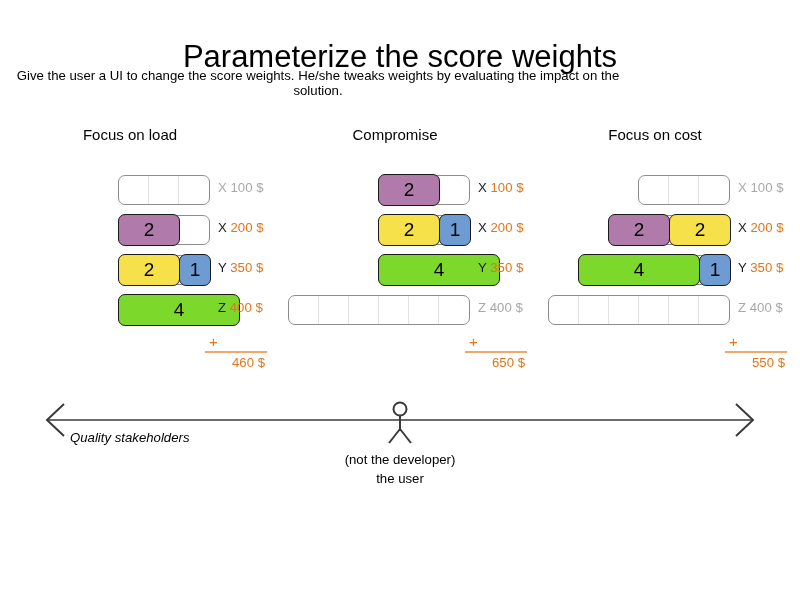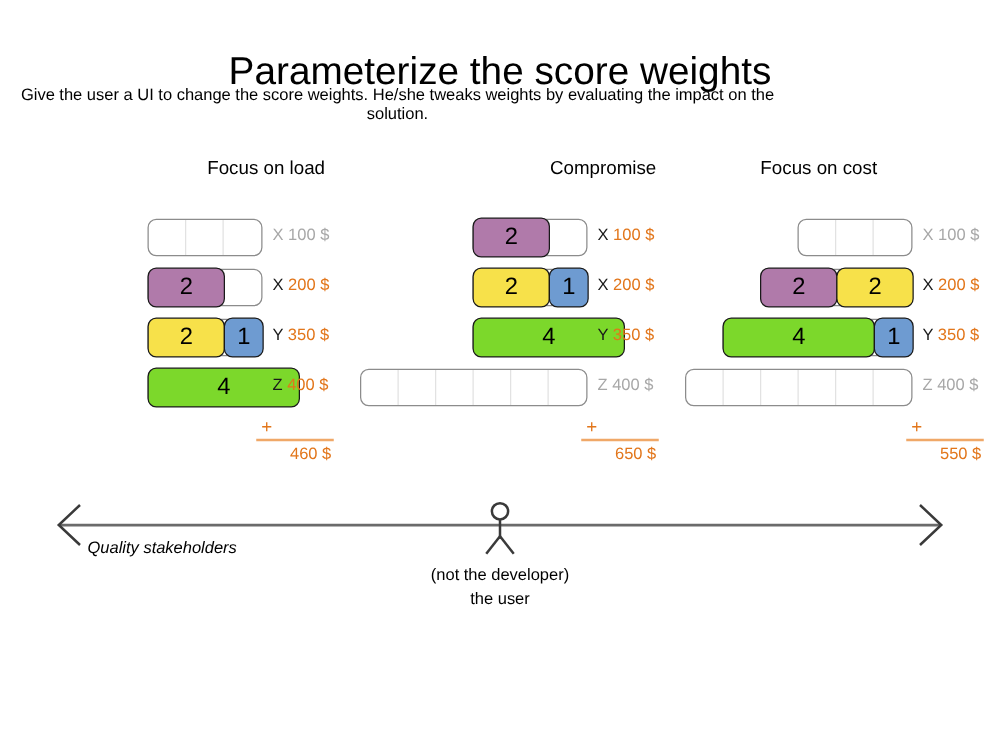--- a/index.html
+++ b/index.html
@@ -159,7 +159,7 @@
 
 <div id="columns-container">
     <div class="column" style="left: 0px;">
-      <div class="col-title" style="left: 0px; text-align: right;">Focus on load</div>
+      <div class="col-title" style="left: 0px;">Focus on load</div>
       <div class="rows">
         <div class="row">
           <div class="track" style="left: 118px; width: 92px;">

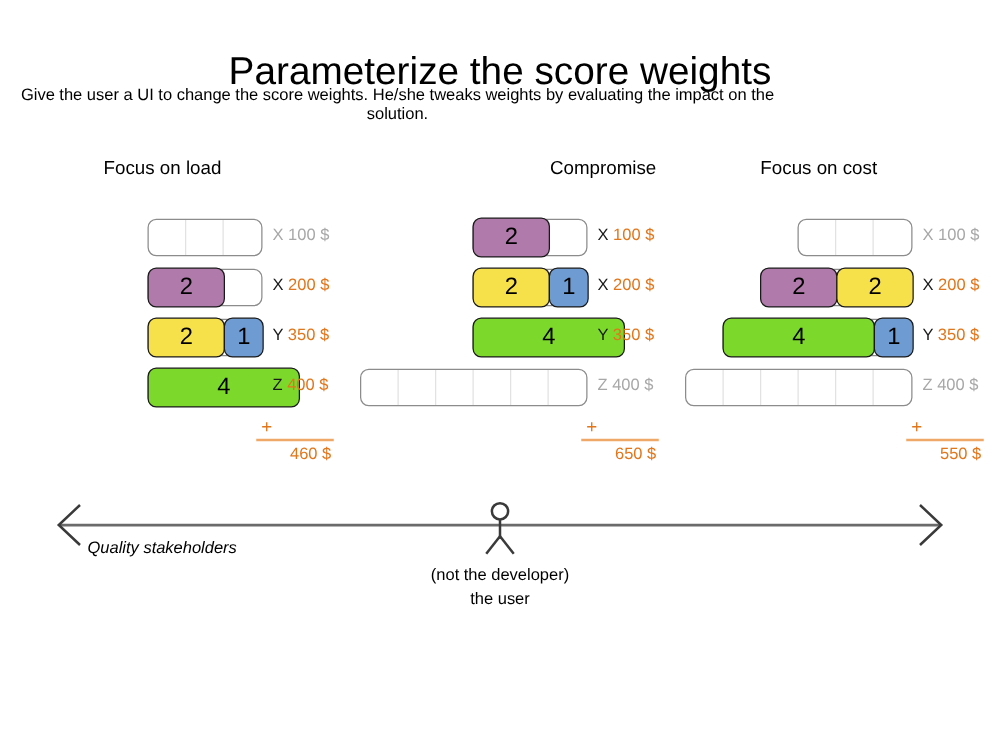--- a/index.html
+++ b/index.html
@@ -219,7 +219,7 @@
       </div>
     </div>
     <div class="column" style="left: 0px;">
-      <div class="col-title" style="left: 265px; text-align: right;">Compromise</div>
+      <div class="col-title" style="left: 265px;">Compromise</div>
       <div class="rows">
         <div class="row">
           <div class="track" style="left: 378px; width: 92px;">

